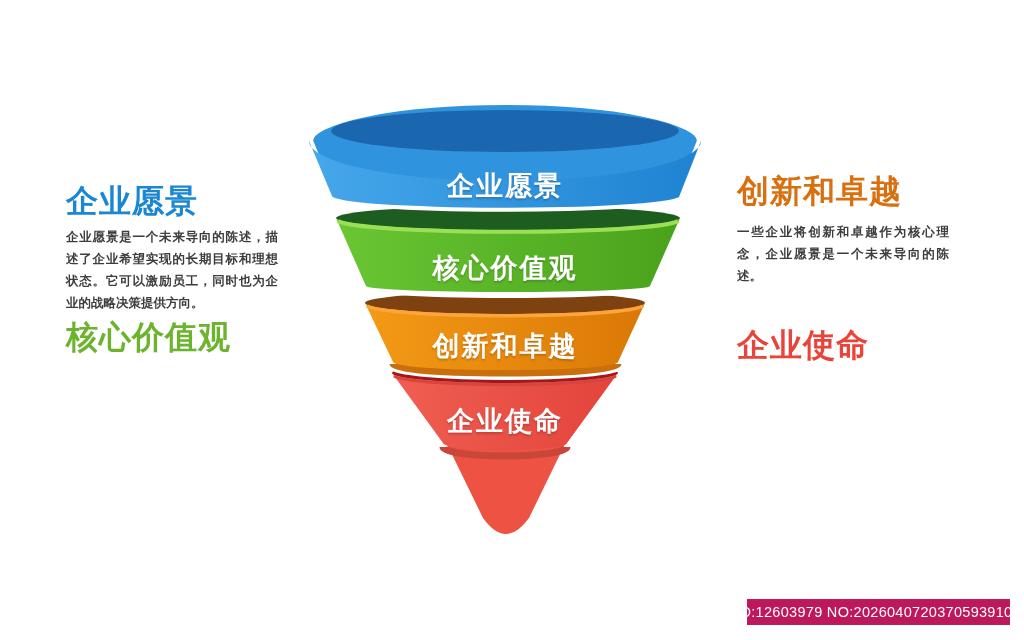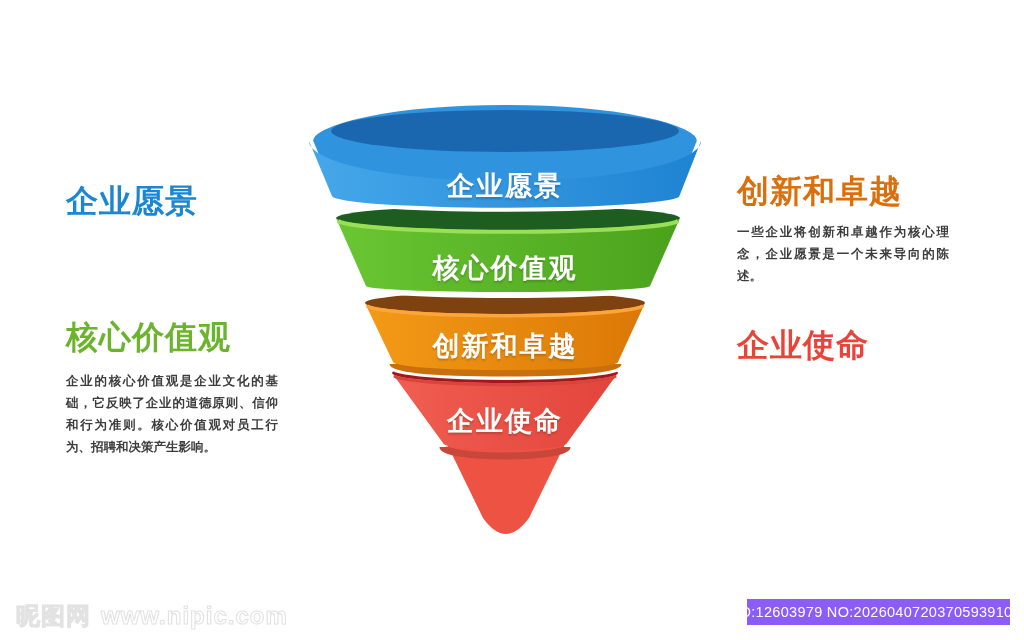--- a/index.html
+++ b/index.html
@@ -114,6 +114,7 @@
   <div class="flabel l4">企业使命</div>
 
   <div class="side-title t-blue lh1">企业愿景</div>
+  <div class="side-para lp1">企业愿景是一个未来导向的陈述，描述了企业希望实现的长期目标和理想状态。它可以激励员工，同时也为企业的战略决策提供方向。</div>
   <div class="side-title t-green lh2">核心价值观</div>
   <div class="side-para lp2">企业的核心价值观是企业文化的基础，它反映了企业的道德原则、信仰和行为准则。核心价值观对员工行为、招聘和决策产生影响。</div>
 

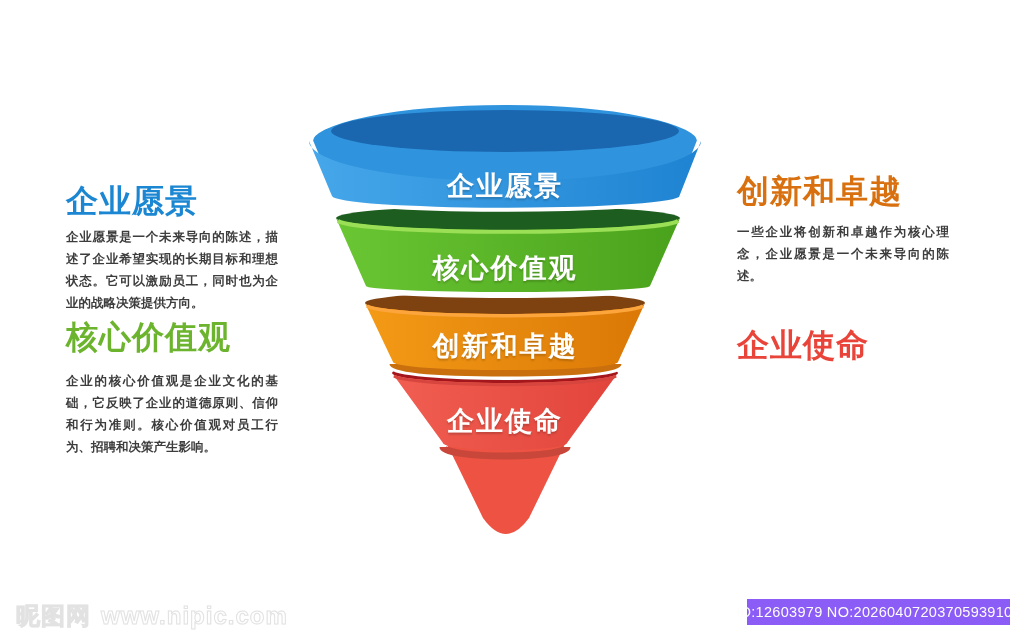--- a/index.html
+++ b/index.html
@@ -116,7 +116,6 @@
   <div class="side-title t-blue lh1">企业愿景</div>
   <div class="side-para lp1">企业愿景是一个未来导向的陈述，描述了企业希望实现的长期目标和理想状态。它可以激励员工，同时也为企业的战略决策提供方向。</div>
   <div class="side-title t-green lh2">核心价值观</div>
-  <div class="side-para lp2">企业的核心价值观是企业文化的基础，它反映了企业的道德原则、信仰和行为准则。核心价值观对员工行为、招聘和决策产生影响。</div>
 
   <div class="side-title t-orange rh1">创新和卓越</div>
   <div class="side-para rp1">一些企业将创新和卓越作为核心理念，企业愿景是一个未来导向的陈述。</div>

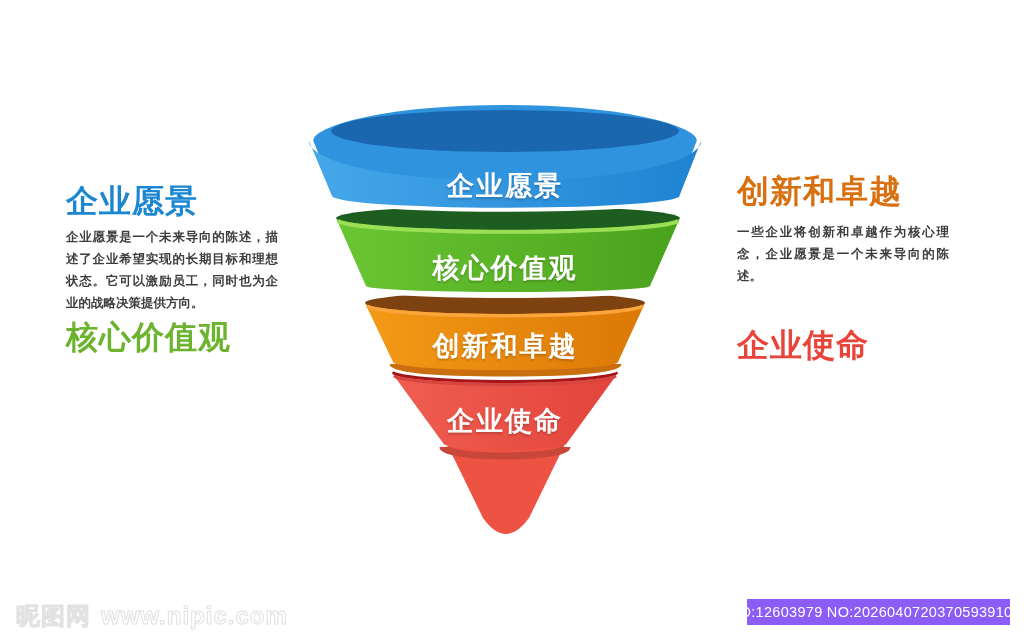--- a/index.html
+++ b/index.html
@@ -121,9 +121,6 @@
   <div class="side-para rp1">一些企业将创新和卓越作为核心理念，企业愿景是一个未来导向的陈述。</div>
   <div class="side-title t-red rh2">企业使命</div>
 
-  <div class="wm-left">
-    <span class="site-name">昵图网</span><span>www.nipic.com</span>
-  </div>
   <div class="id-badge">ID:12603979 NO:20260407203705939105</div>
 
 </div>

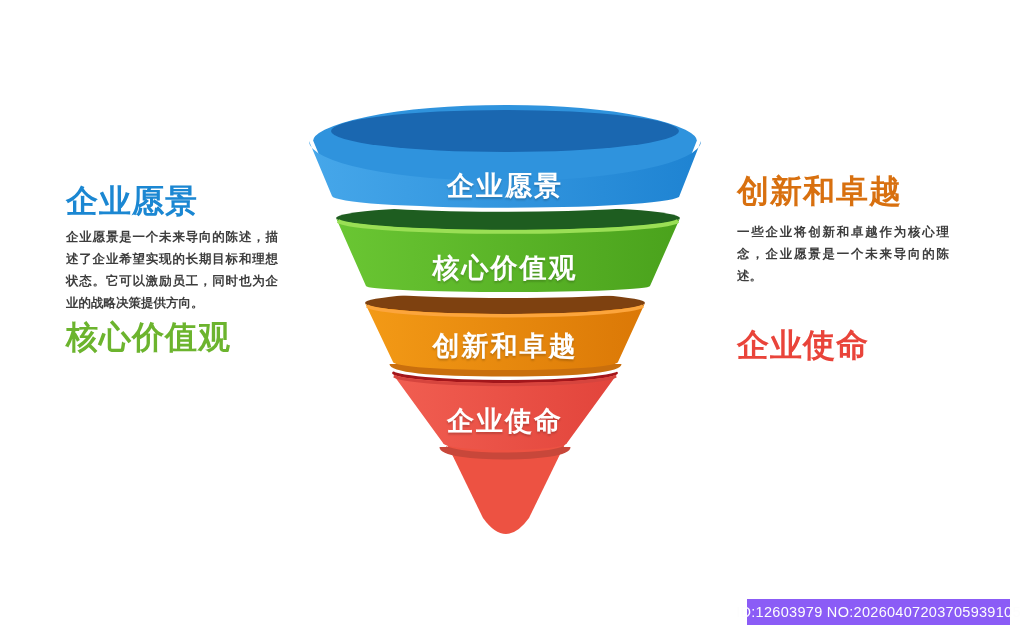--- a/index.html
+++ b/index.html
@@ -47,7 +47,7 @@
   }
   .wm-left .site-name{margin-right:10px;}
   .id-badge{
-    position:absolute;left:747px;top:599px;width:263px;height:26px;background:#8b5cf6;
+    position:absolute;left:747px;top:599px;width:263px;height:26px;background:#be185d;
     color:#fdfdfd;font-size:14.5px;display:flex;align-items:center;justify-content:center;
     letter-spacing:0.3px;white-space:nowrap;
   }

